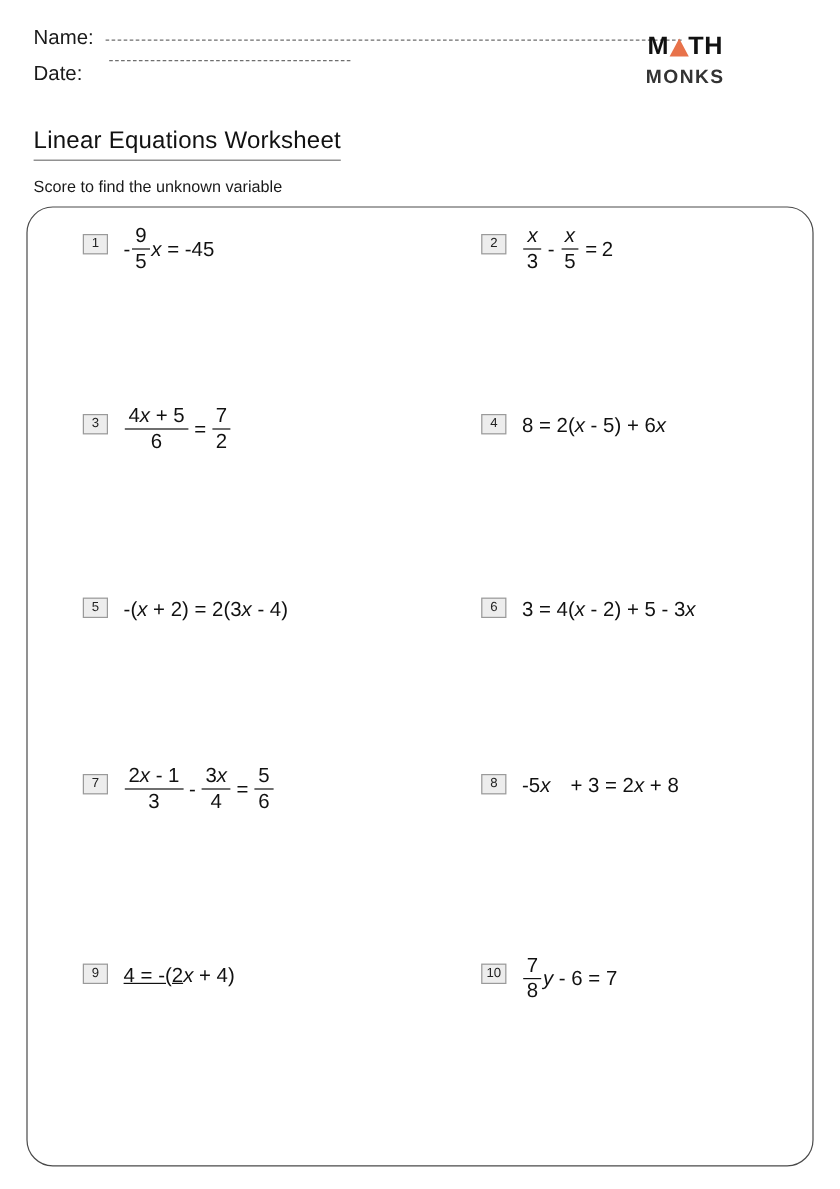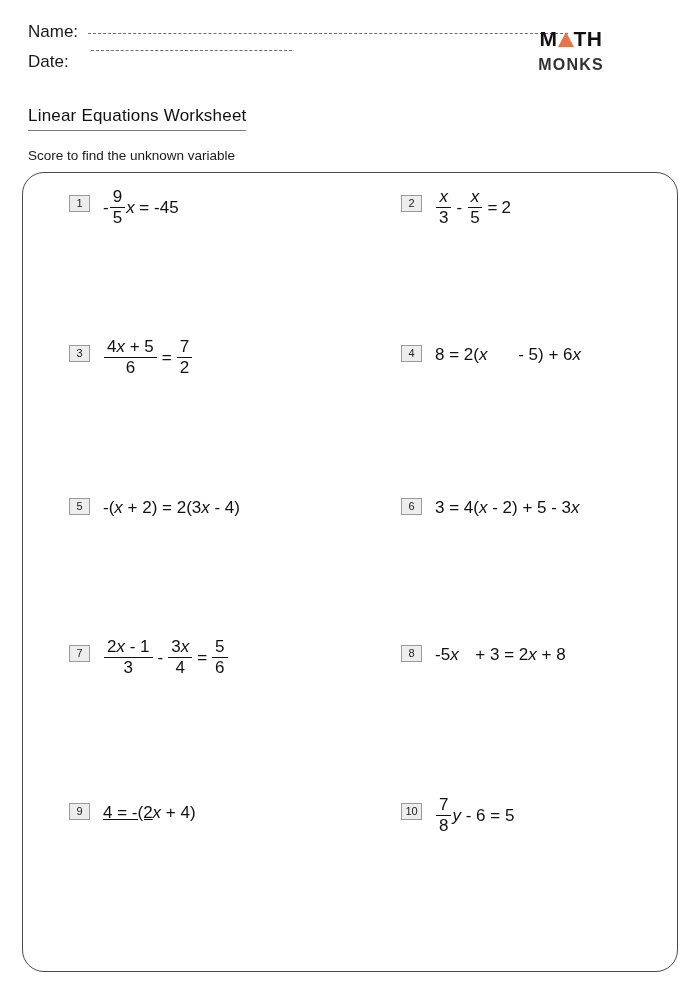--- a/index.html
+++ b/index.html
@@ -97,7 +97,7 @@
     left: 28px;
   }
   .title {
-    font-size: 17px;
+    font-size: 20px;
     font-weight: normal;
     color: #111111;
     letter-spacing: 0.2px;

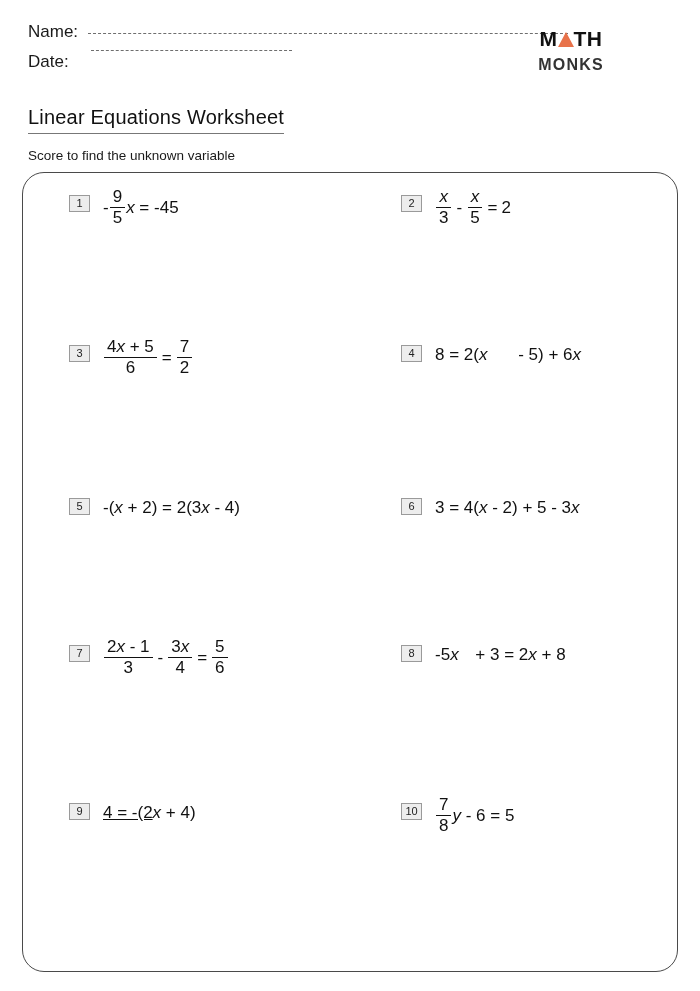--- a/index.html
+++ b/index.html
@@ -277,7 +277,7 @@
         <span class="eq plain">
           <span style="white-space: pre;">8 = 2(</span>
           <span class="var">x</span>
-          <span style="white-space: pre; margin-left: 26px;"> - 5) + 6</span>
+          <span style="white-space: pre;"> - 5) + 6</span>
           <span class="var">x</span>
         </span>
       </div>

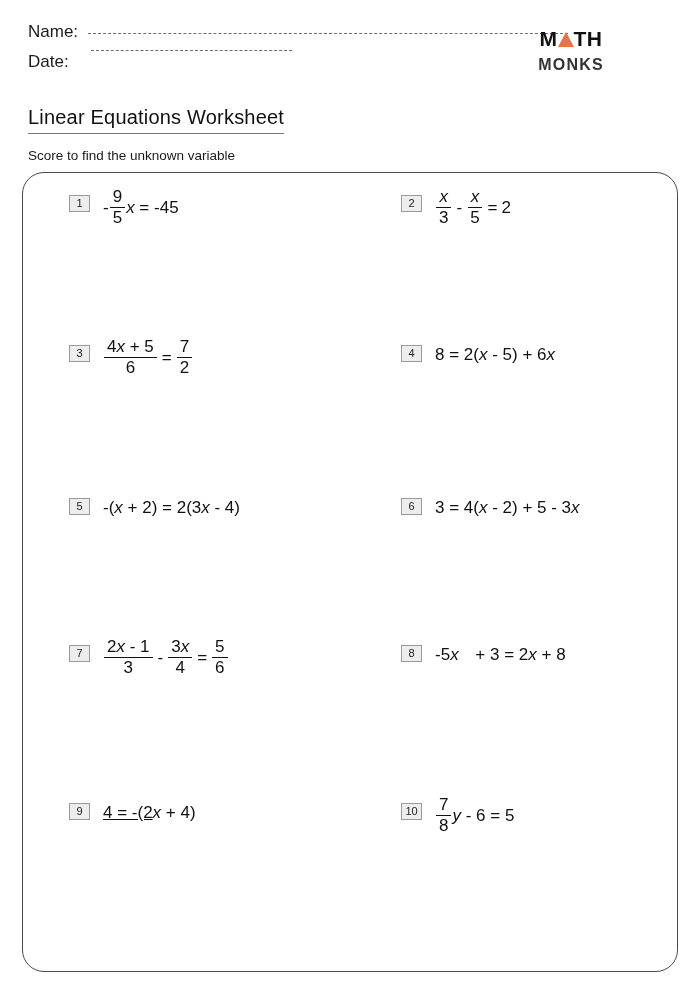--- a/index.html
+++ b/index.html
@@ -345,7 +345,7 @@
             <span class="bot">8</span>
           </span>
           <span class="var">y</span>
-          <span style="white-space: pre;"> - 6 = 5</span>
+          <span style="white-space: pre;"> - 6 = 7</span>
         </span>
       </div>
     </div>

